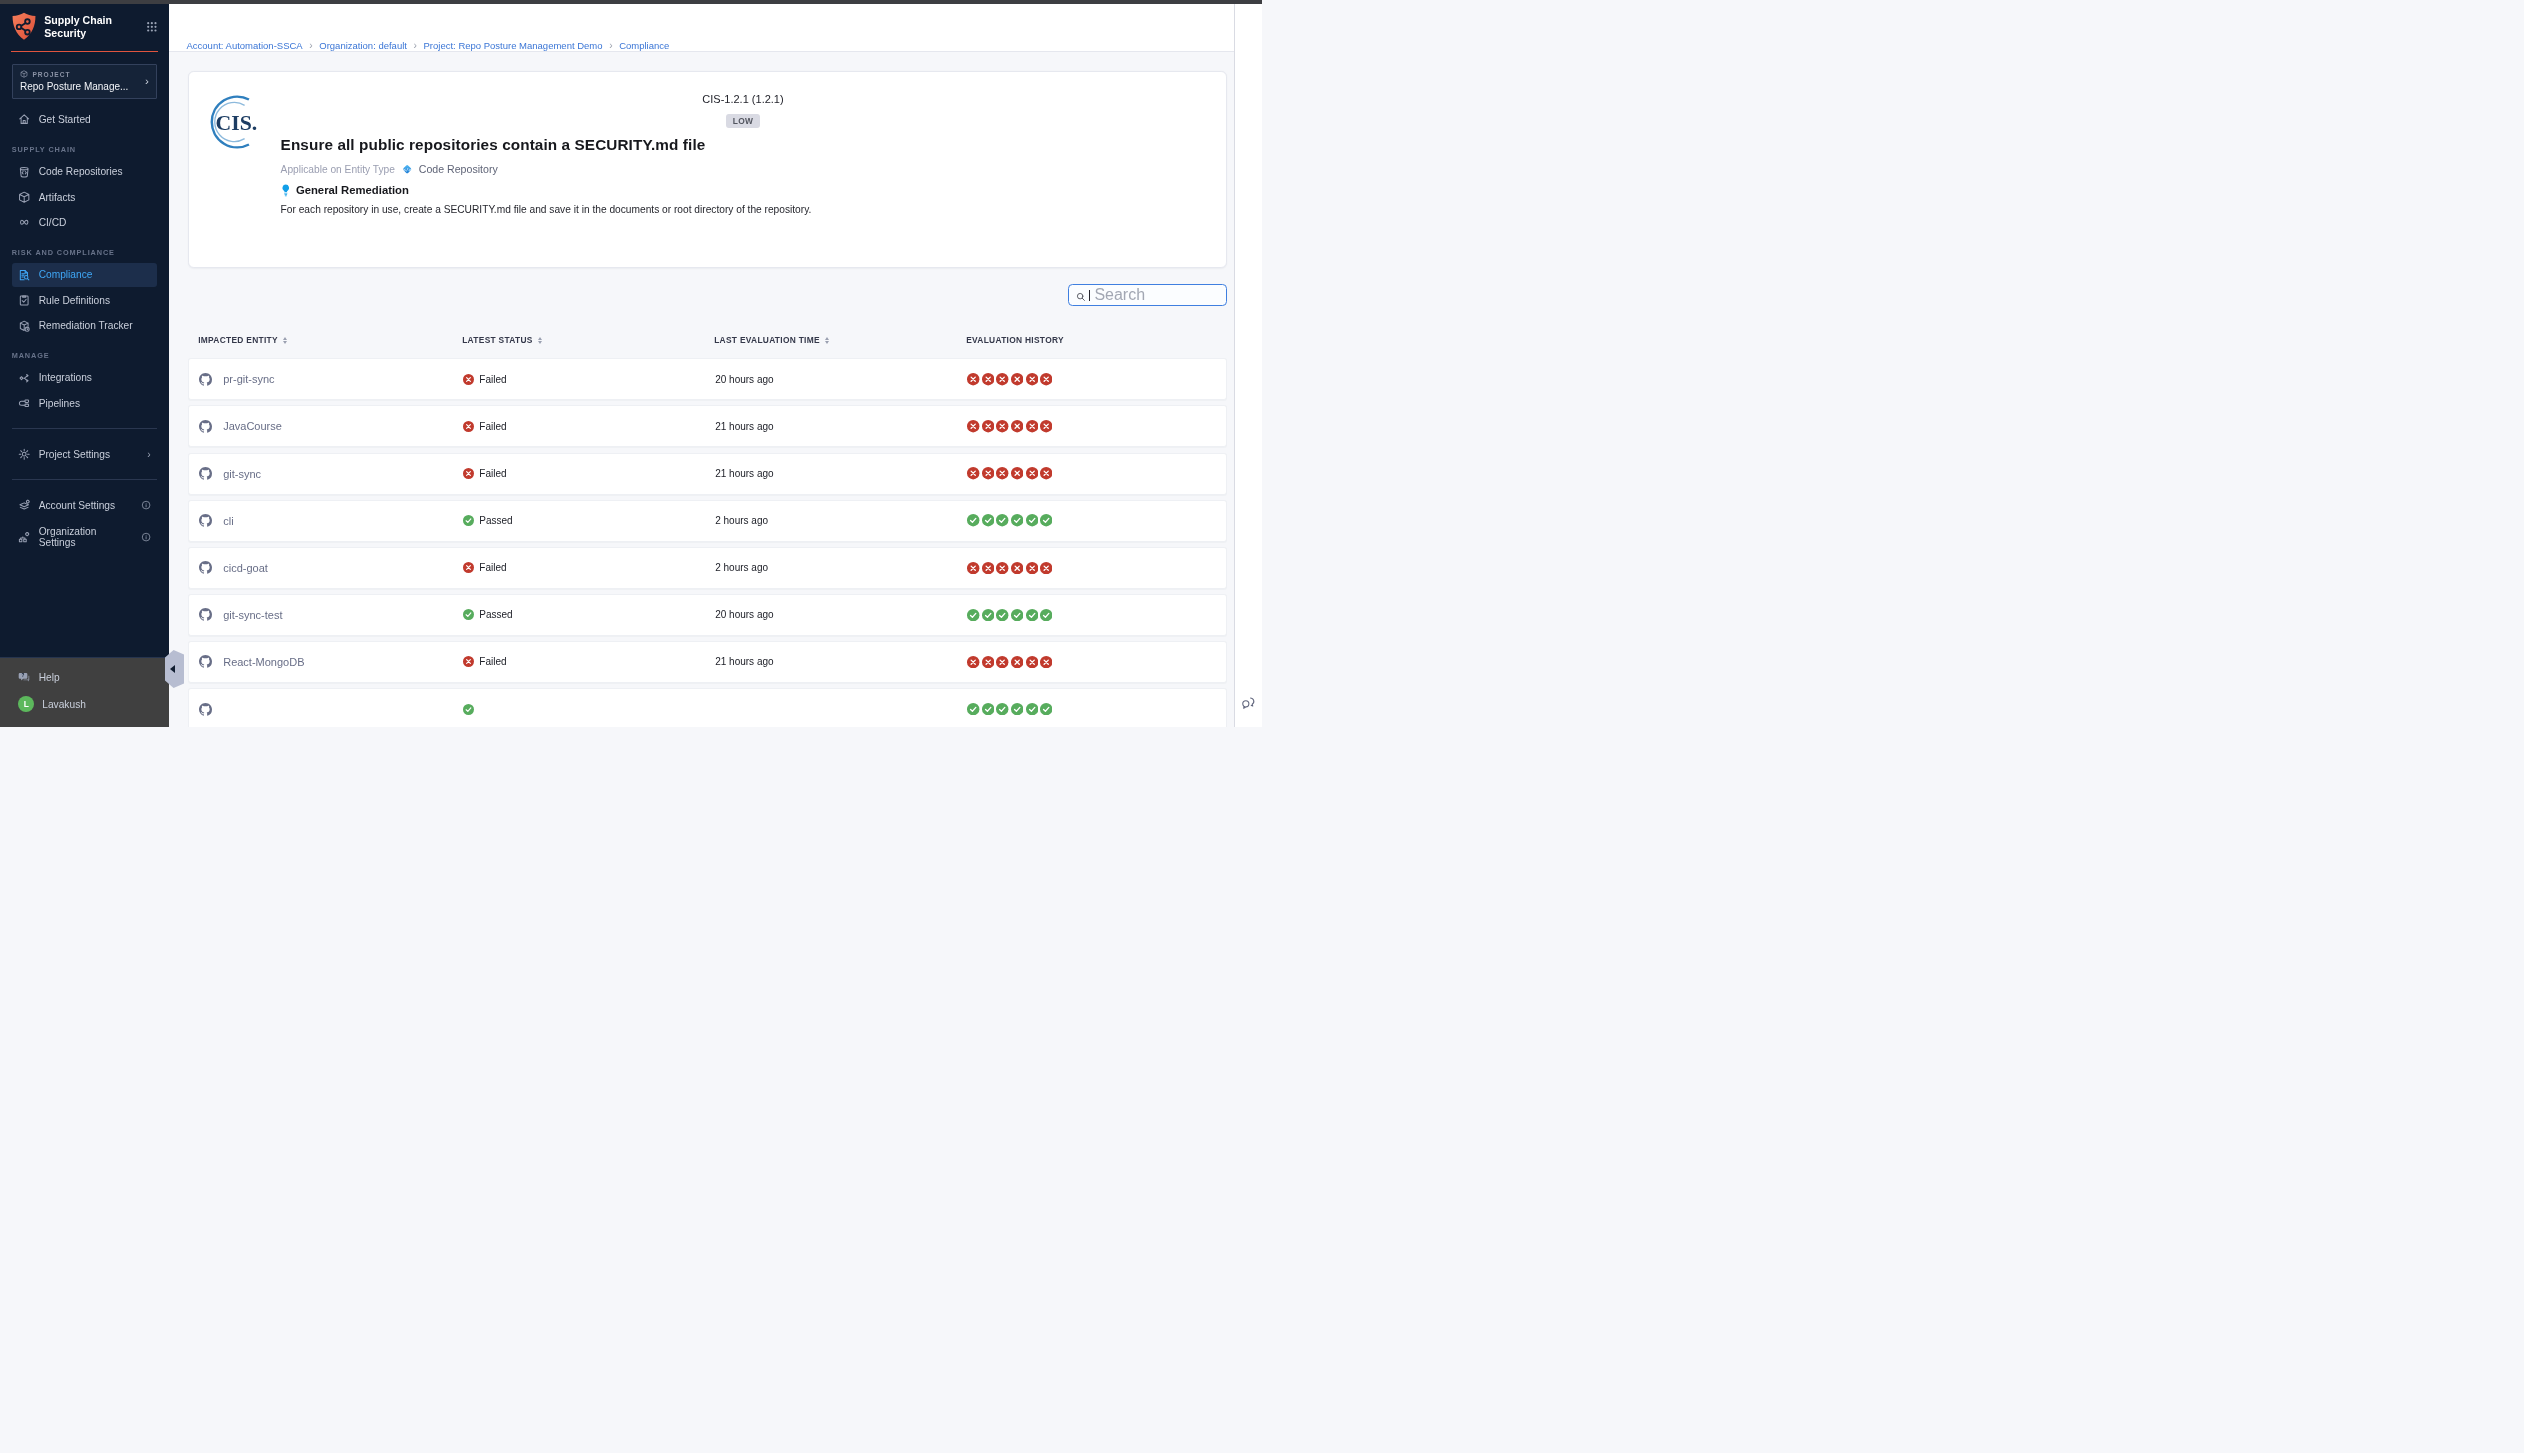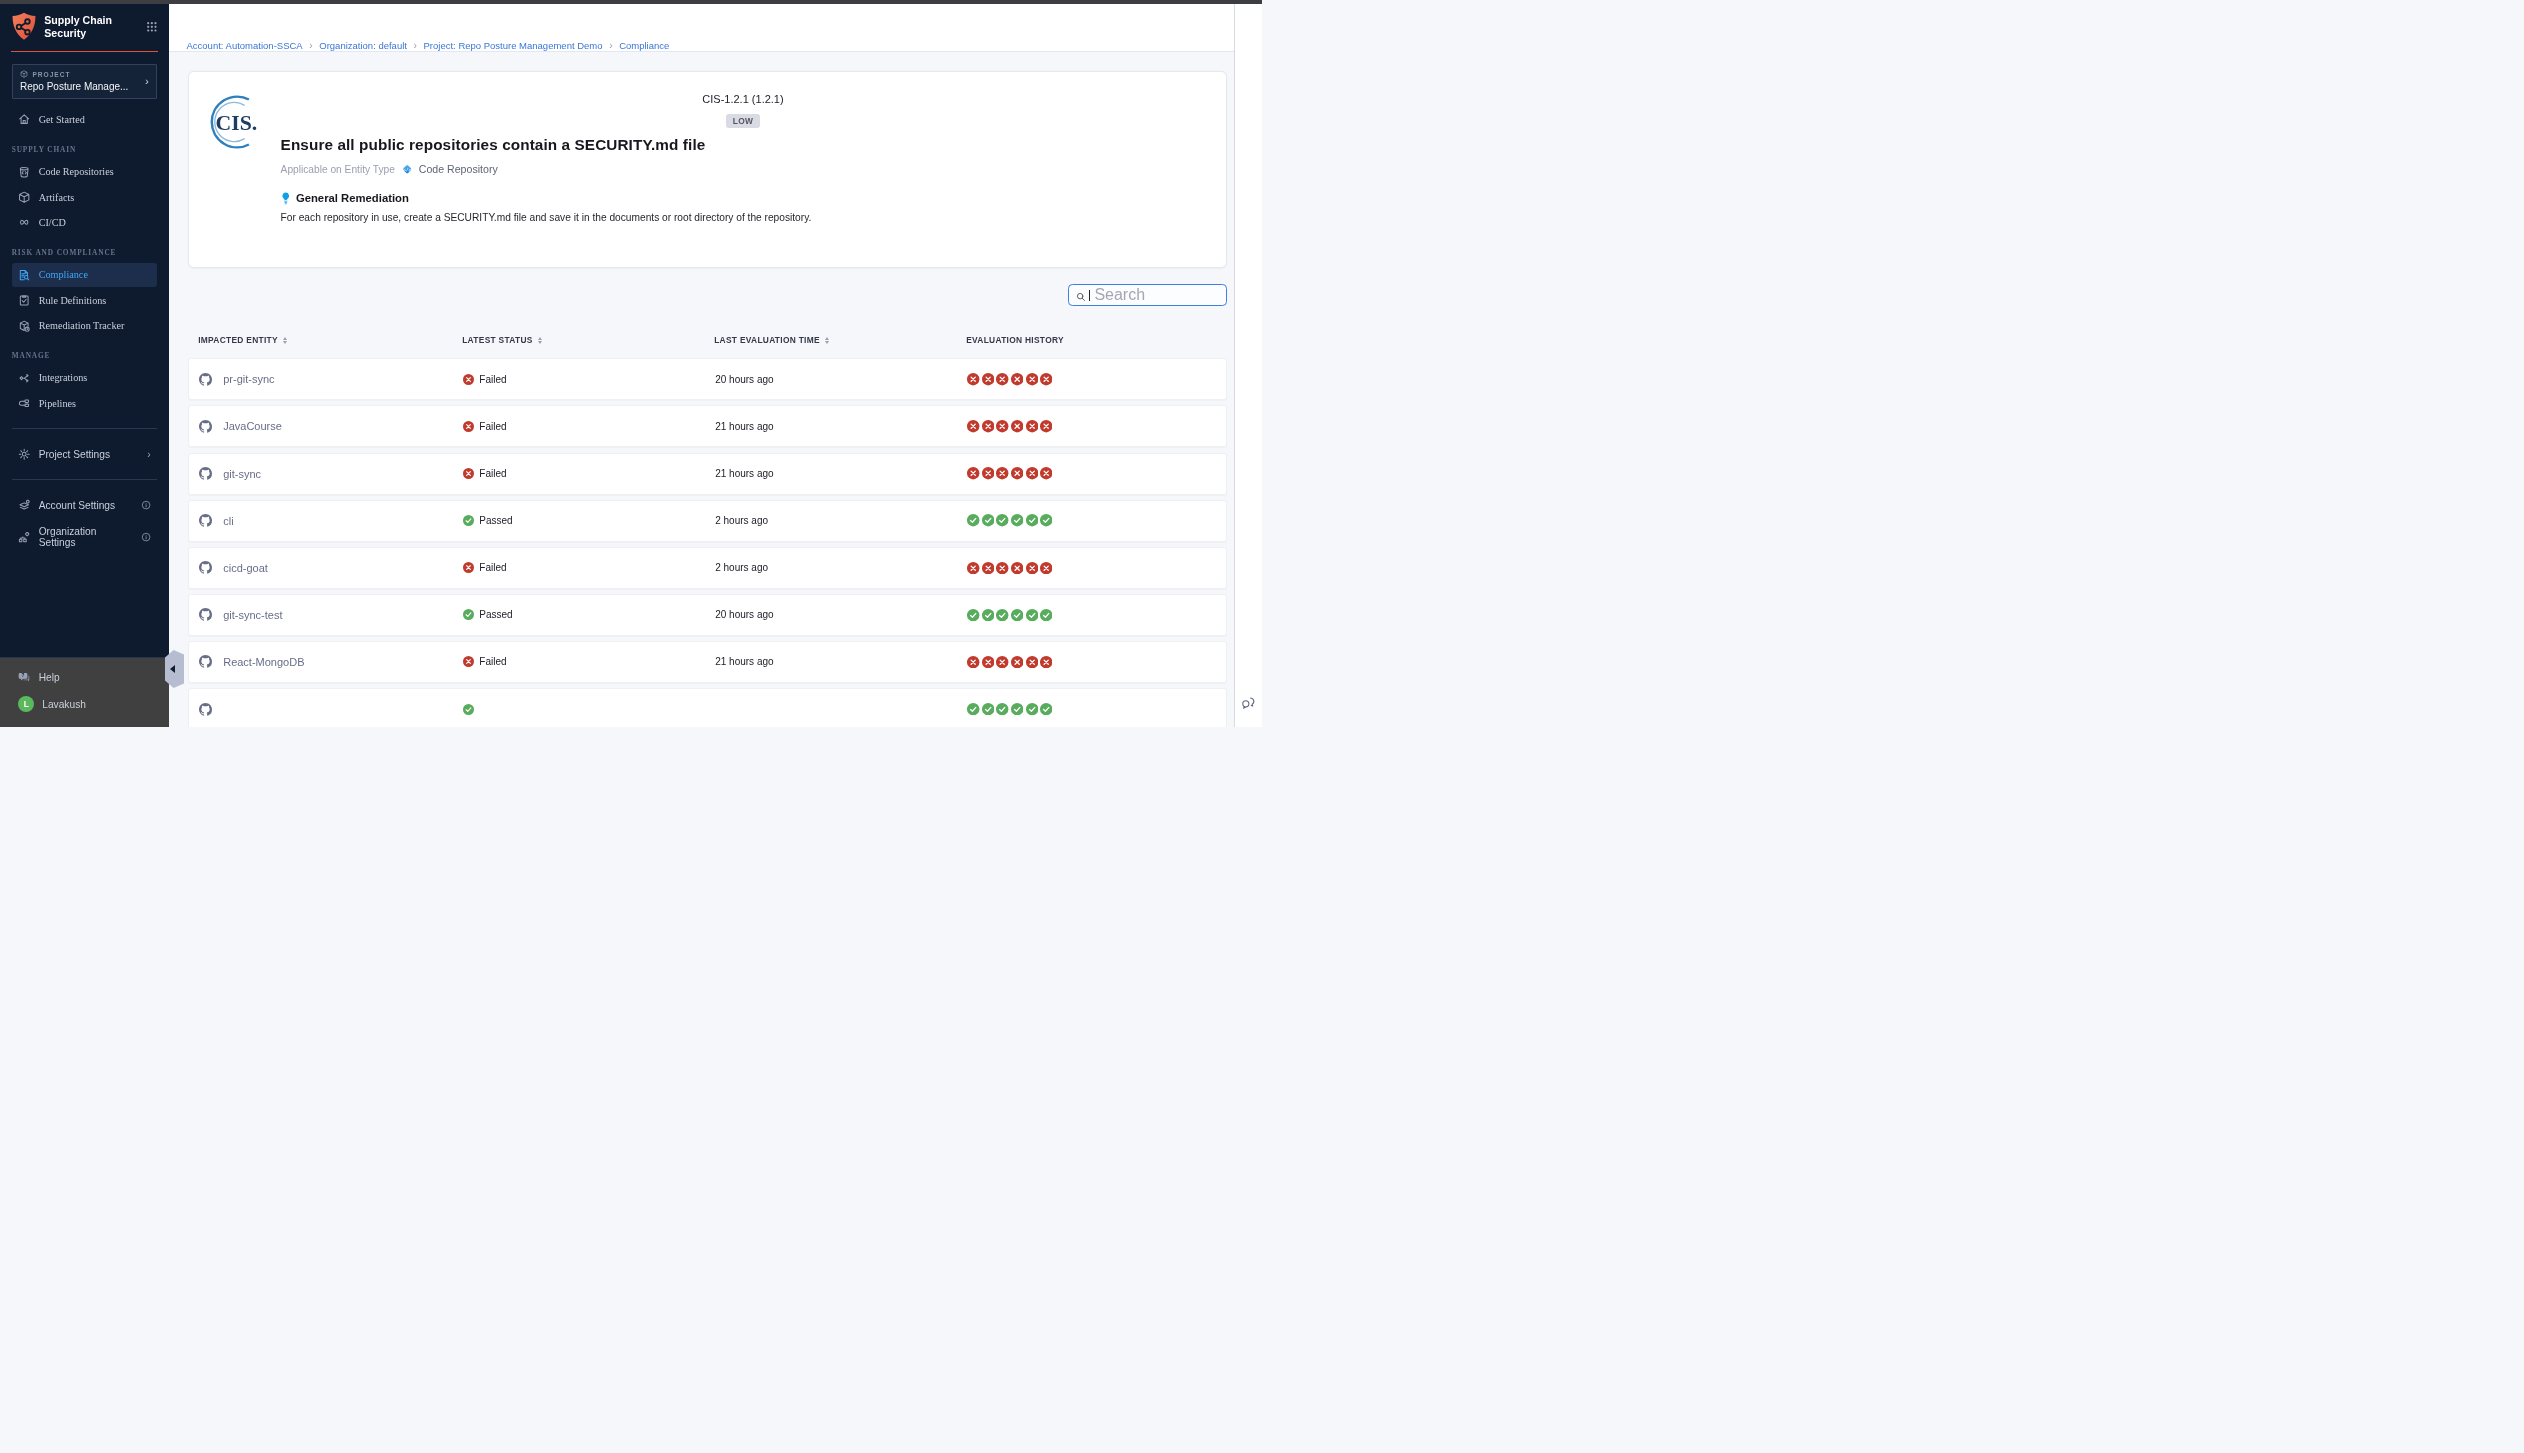--- a/index.html
+++ b/index.html
@@ -23,7 +23,7 @@
   .sb-project-name { color:#f2f4f8; font-size:10px; margin-top:2.9px; white-space:nowrap; }
   .sb-chev { color:#c9cfdb; font-size:11.7px; line-height:1; }
 
-  #nav-groups { margin-top:7.3px;font-family:Liberation Serif, serif; }
+  #nav-groups { margin-top:7.3px; }
   .nav-section { padding:11.7px 11.7px 4.4px 11.7px; color:#68738a; font-size:7.3px; font-weight:bold; letter-spacing:0.9px; }
   .nav-item { display:flex; align-items:center; gap:8px; margin:1.5px 11.7px; padding:5.8px 6.6px; border-radius:2.9px; font-size:10.2px; color:#c9cfdb; cursor:pointer; }
   .nav-item .nav-ic { width:12.4px; height:12.4px; display:inline-flex; color:#99a1b4; flex:0 0 auto; }

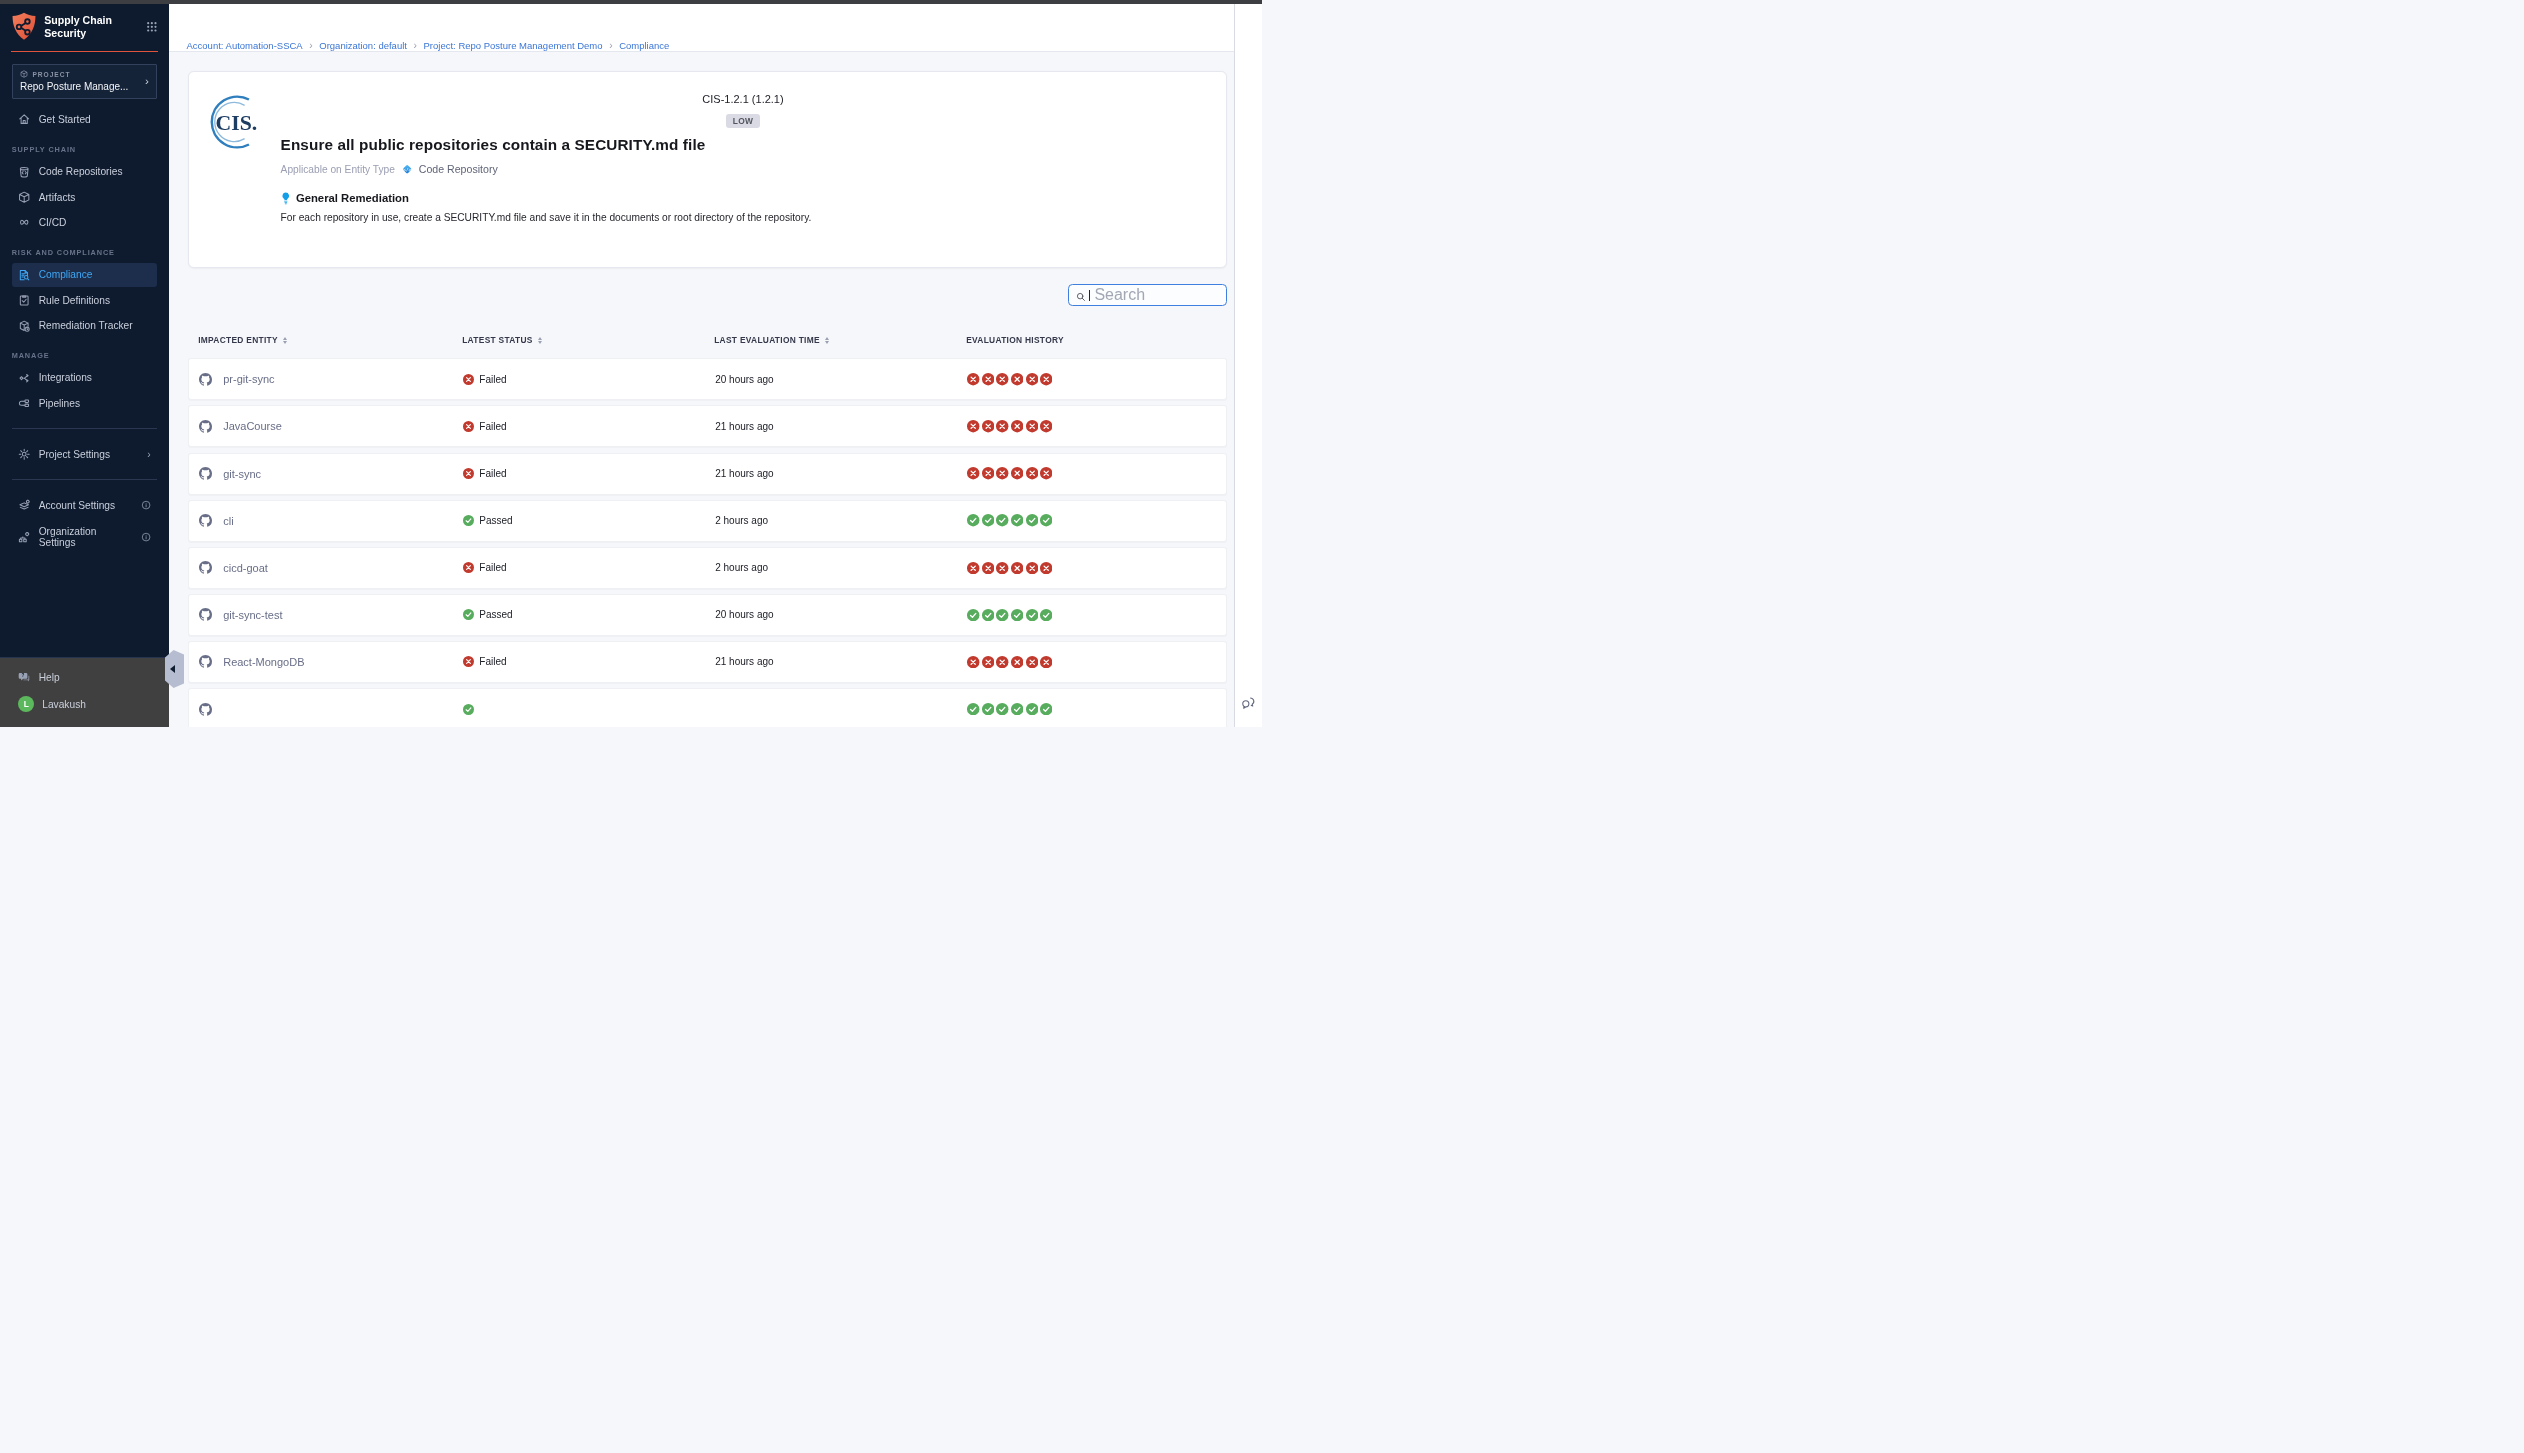--- a/index.html
+++ b/index.html
@@ -64,7 +64,7 @@
   .entity-type { color:#5f6477; font-size:10.6px; }
   .diamond-ic { width:12.4px; height:12.4px; display:inline-flex; }
   .rule-desc { margin-top:9.5px; font-size:10.2px; line-height:14px; color:#26272e; }
-  .rem-title-row { margin-top:17px; display:flex; align-items:center; gap:5.8px; font-size:11.3px; font-weight:bold; color:#17181d; }
+  .rem-title-row { margin-top:9px; display:flex; align-items:center; gap:5.8px; font-size:11.3px; font-weight:bold; color:#17181d; }
   .bulb-ic { width:9.5px; height:12.4px; display:inline-flex; color:#129fe8; }
   .rem-text { margin-top:7.3px; font-size:10.2px; color:#26272e; }
 

